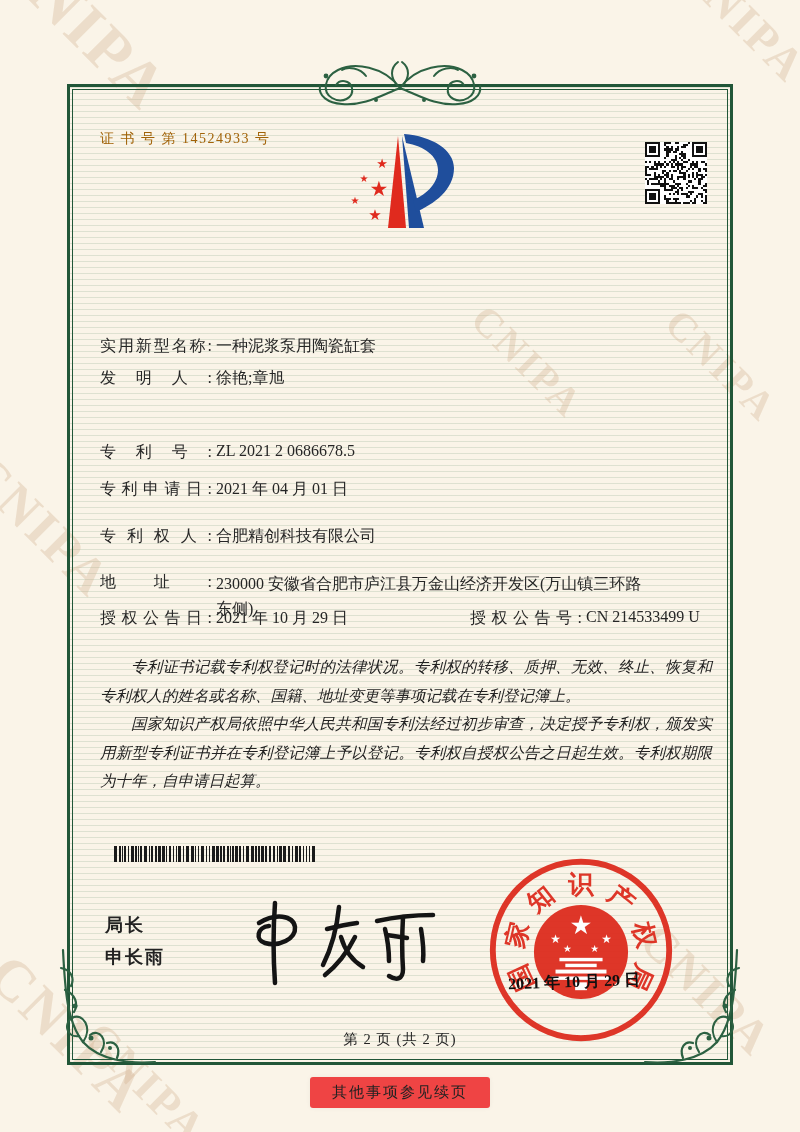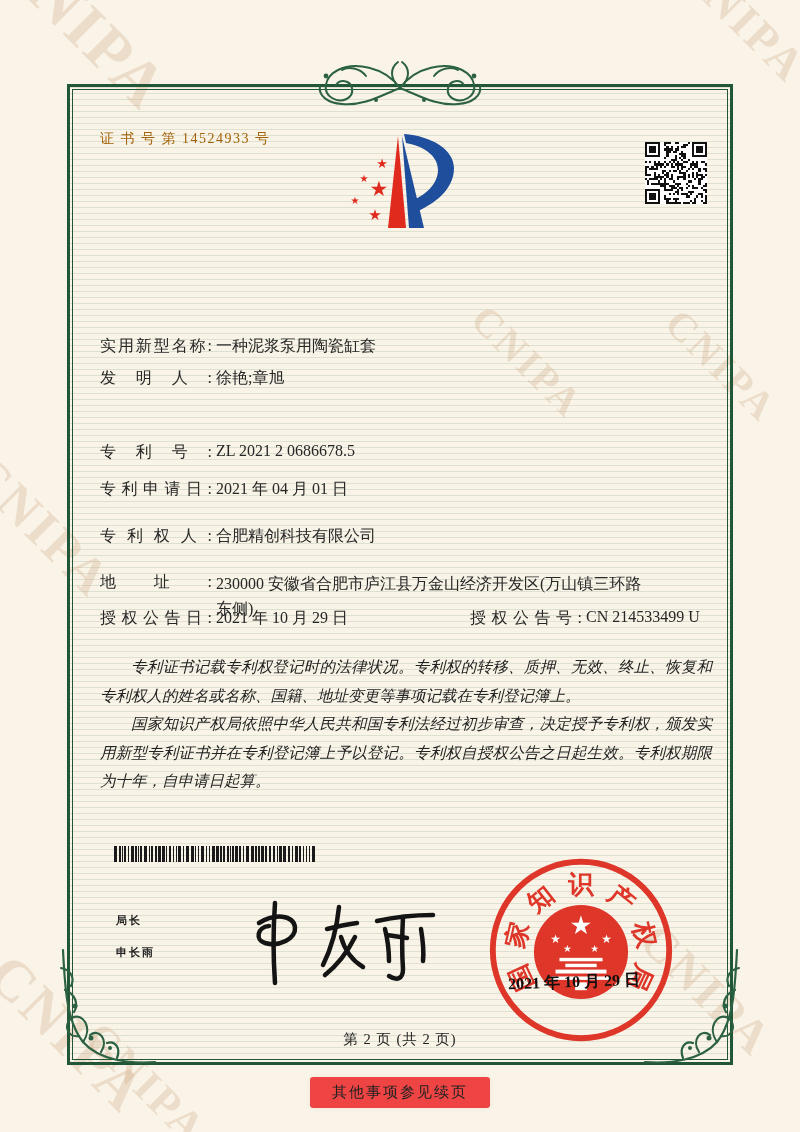--- a/index.html
+++ b/index.html
@@ -76,9 +76,9 @@
   .barcode { position: absolute; left: 114px; top: 846px; z-index: 4; }
 
   .sign-title, .sign-name {
-    position: absolute; left: 116px; z-index: 5;
+    position: absolute; left: 105px; z-index: 5;
     font-family: "Liberation Sans", sans-serif; font-weight: bold;
-    font-size: 11px; color: #222; letter-spacing: 2px;
+    font-size: 18px; color: #222; letter-spacing: 2px;
   }
   .sign-title { top: 913px; }
   .sign-name  { top: 945px; }

